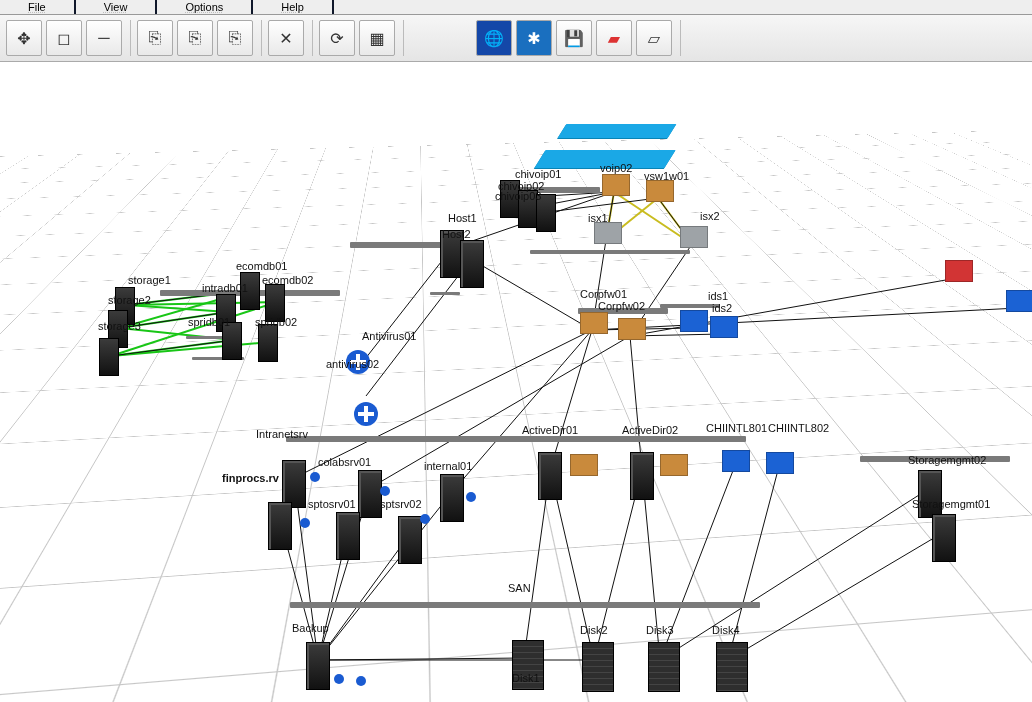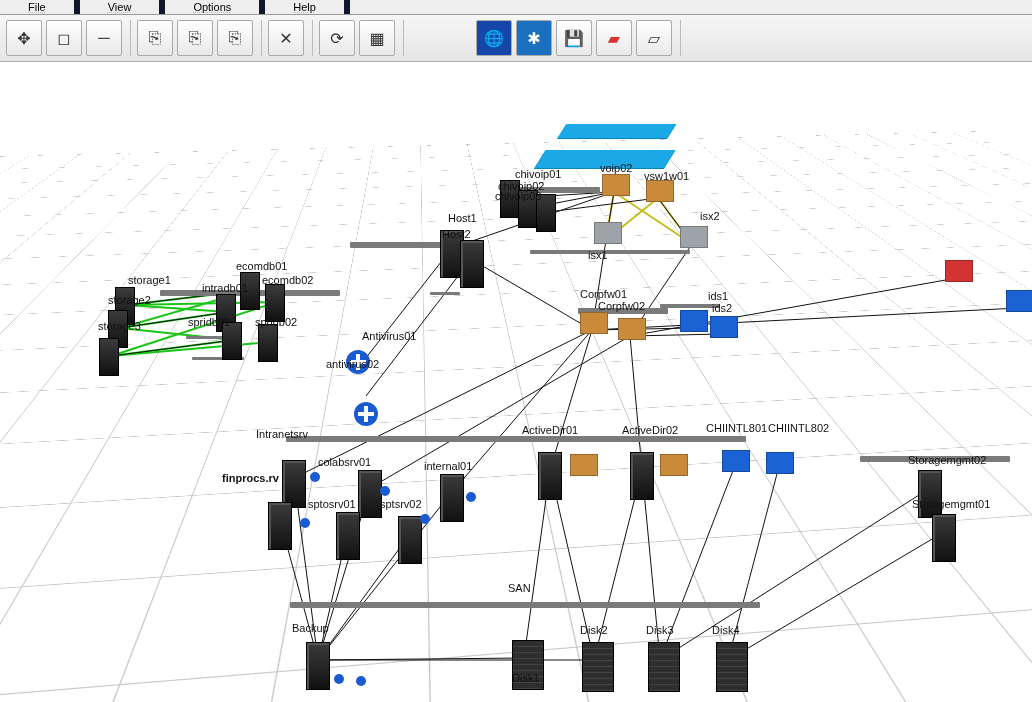--- a/index.html
+++ b/index.html
@@ -5,7 +5,7 @@
 html,body{margin:0;padding:0;width:1032px;height:702px;font-family:Arial,Helvetica,sans-serif;font-size:11px;background:#fff;overflow:hidden}
 
 .menubar{display:flex;align-items:stretch;height:14px;background:#eee;border-bottom:1px solid #999;font-size:11px}
-.menubar .mi{padding:0 28px;border-right:6px solid #0f172a;line-height:14px;text-decoration:underline dotted rgba(0,0,0,0.2);cursor:default}
+.menubar .mi{padding:0 28px;border-right:2px solid #0f172a;line-height:14px;text-decoration:underline dotted rgba(0,0,0,0.2);cursor:default}
 .toolbar{display:flex;align-items:center;height:42px;background:linear-gradient(#f6f6f6,#e5e5e5);border-bottom:1px solid #aaa;padding:2px 6px;gap:6px}
 .toolbar .grp{display:flex;gap:4px;padding-right:8px;border-right:1px solid #bbb}
 .toolbar .btn{width:34px;height:34px;display:flex;align-items:center;justify-content:center;border:1px solid #aaa;background:linear-gradient(#fff,#e9e9e9);border-radius:2px;cursor:pointer;font-size:16px;color:#333}

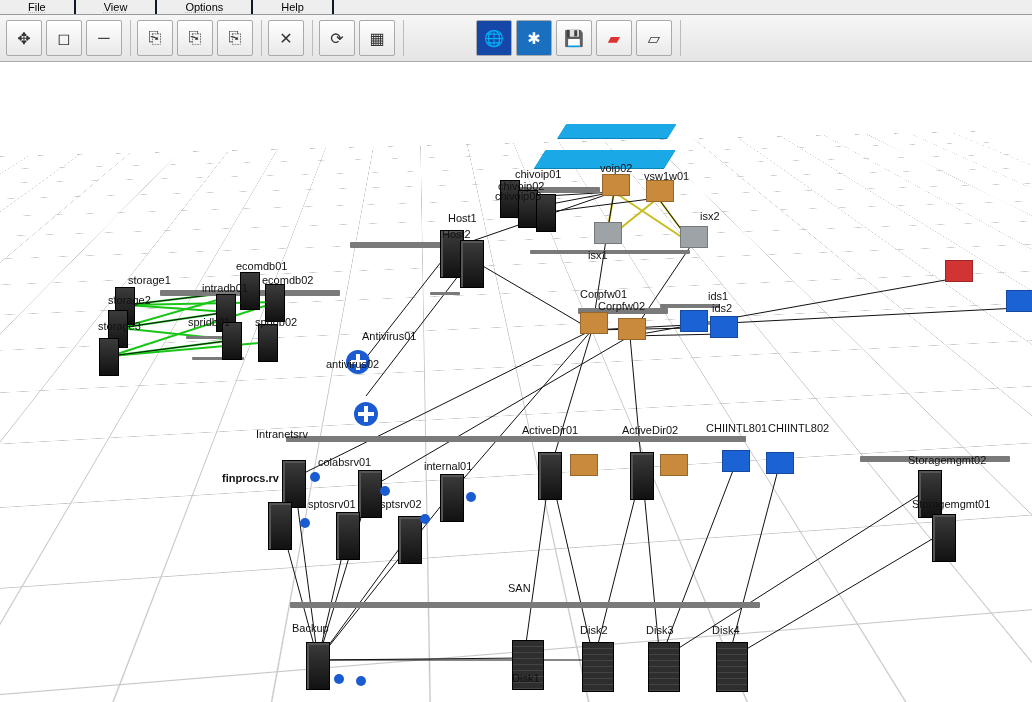--- a/index.html
+++ b/index.html
@@ -208,7 +208,7 @@
     <div class="lbl" style="left: 495px; top: 128px;">chivoip03</div>
     <div class="lbl" style="left: 600px; top: 100px;">voip02</div>
     <div class="lbl" style="left: 644px; top: 108px;">vsw1w01</div>
-    <div class="lbl" style="left: 588px; top: 150px; margin-top: 37px;">isx1</div>
+    <div class="lbl" style="left: 588px; top: 150px;">isx1</div>
     <div class="lbl" style="left: 700px; top: 148px;">isx2</div>
     <div class="lbl" style="left: 580px; top: 226px; text-align: center;">Corpfw01</div>
     <div class="lbl" style="left: 598px; top: 238px;">Corpfw02</div>

